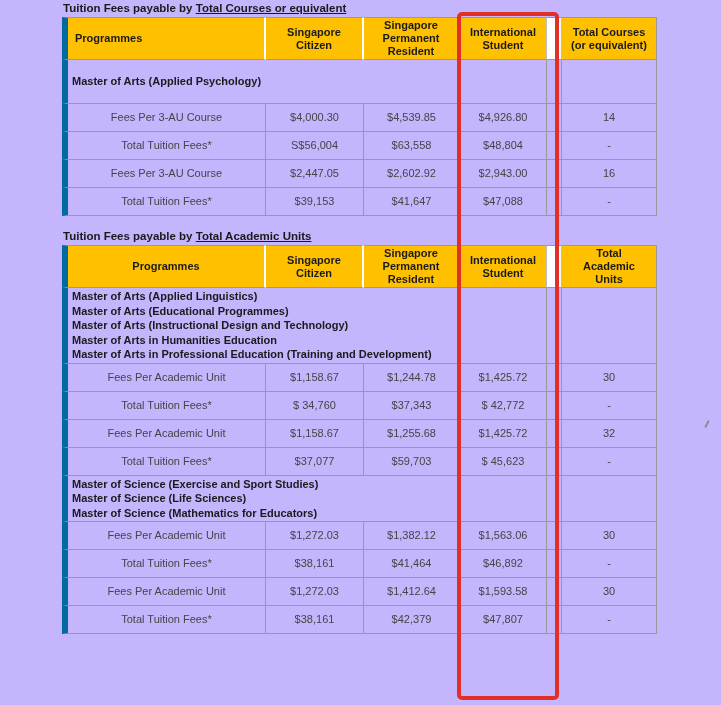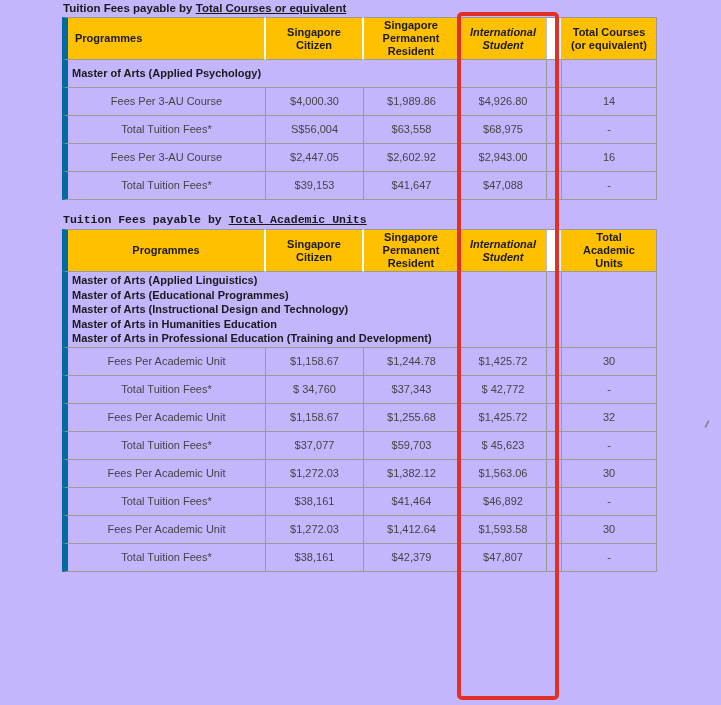--- a/index.html
+++ b/index.html
@@ -23,7 +23,7 @@
     border-top:1px solid #9a9a9a; height:42px; line-height:13px; white-space:pre-line;
   }
   .fees th.sep { border-right:2px solid #ffffff; }
-  .fees th.pre-sp { border-right:1px solid #bdbdbd;font-style:italic; }
+  .fees th.pre-sp { border-right:1px solid #bdbdbd; }
   .fees th.narrow { background:#ffffff; border-right:1px solid #bdbdbd; }
   .fees th.left-h { text-align:left; padding-left:7px; }
   .fees td { color:#454545; text-align:center; height:28px; line-height:13px; }

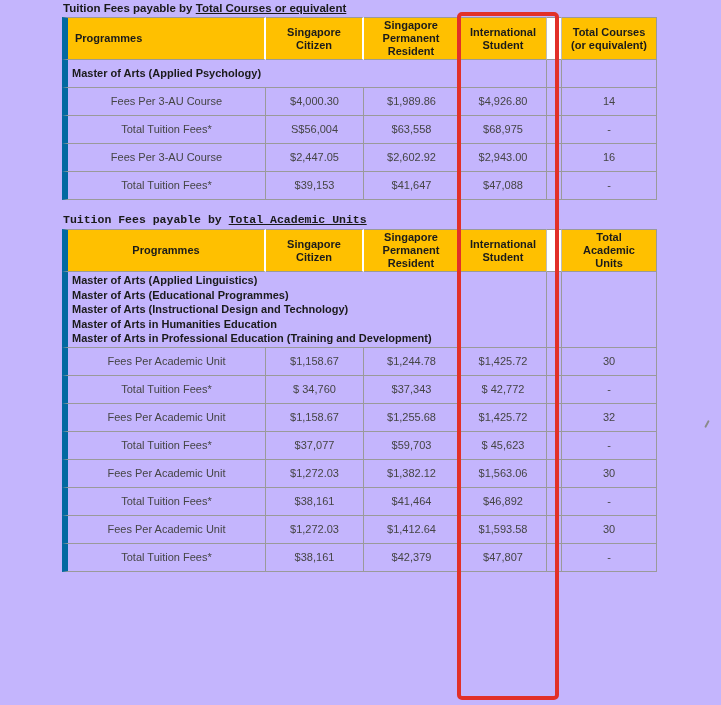--- a/index.html
+++ b/index.html
@@ -29,7 +29,7 @@
   .fees td { color:#454545; text-align:center; height:28px; line-height:13px; }
   .fees tr.sec td {
     font-weight:bold; color:#1b1b1b; text-align:left;
-    padding:1px 4px; line-height:14.5px; height:28px;
+    padding:1px 4px; line-height:14.5px; height:44px;
   }
 
   .hl {

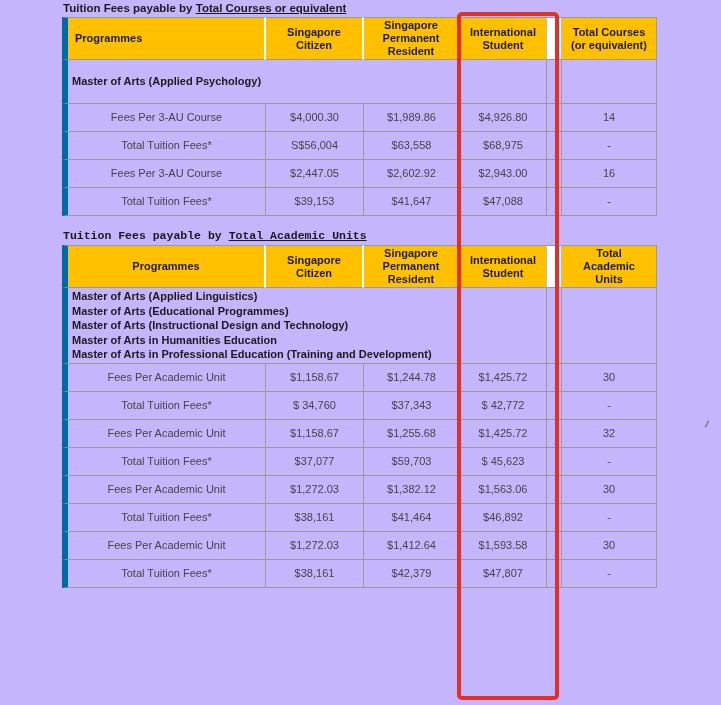--- a/index.html
+++ b/index.html
@@ -84,7 +84,7 @@
       <tr>
         <td>Fees Per 3-AU Course</td>
         <td>$4,000.30</td>
-        <td>$1,989.86</td>
+        <td>$4,539.85</td>
         <td>$4,926.80</td>
         <td></td>
         <td>14</td>

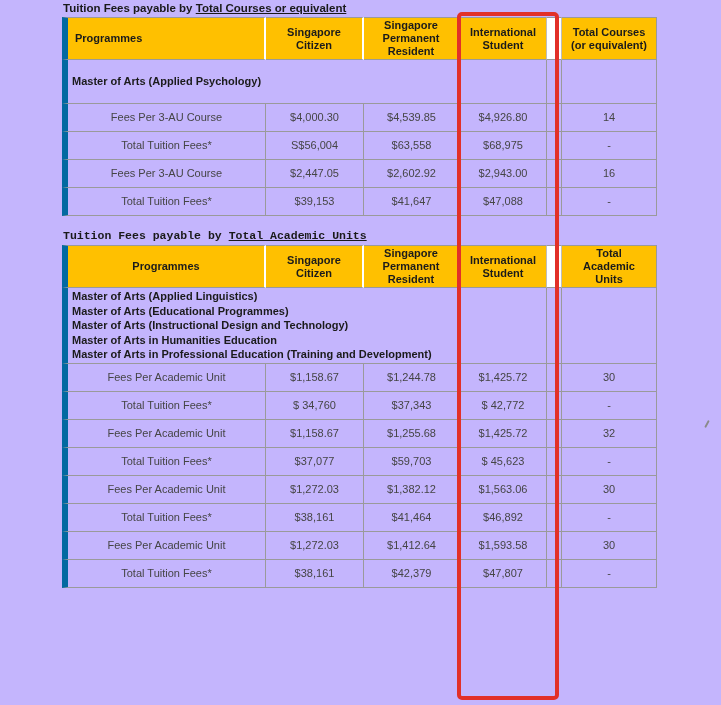--- a/index.html
+++ b/index.html
@@ -93,7 +93,7 @@
         <td>Total Tuition Fees*</td>
         <td>S$56,004</td>
         <td>$63,558</td>
-        <td>$68,975</td>
+        <td>$48,804</td>
         <td></td>
         <td>-</td>
       </tr>

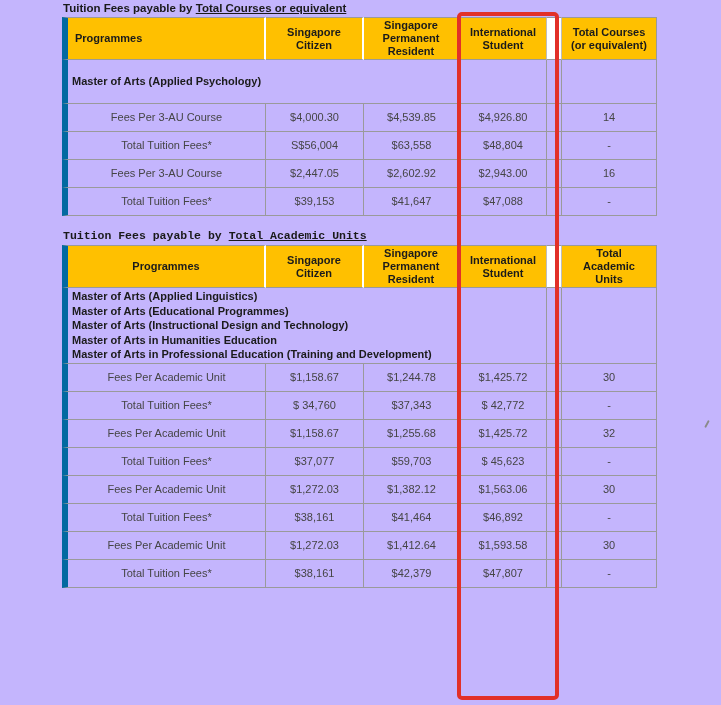--- a/index.html
+++ b/index.html
@@ -9,7 +9,7 @@
 
   .tbl-title { font-weight:bold; font-size:11.5px; color:#1a1a1a; line-height:12px; margin:0 0 3px 1px; }
   .tbl-title .u { text-decoration:underline; }
-  .tbl-title.second { margin-top:14px;font-family:Liberation Mono, monospace; }
+  .tbl-title.second { margin-top:14px; }
 
   table.fees { border-collapse:separate; border-spacing:0; table-layout:fixed; width:595px; }
   .fees th, .fees td {

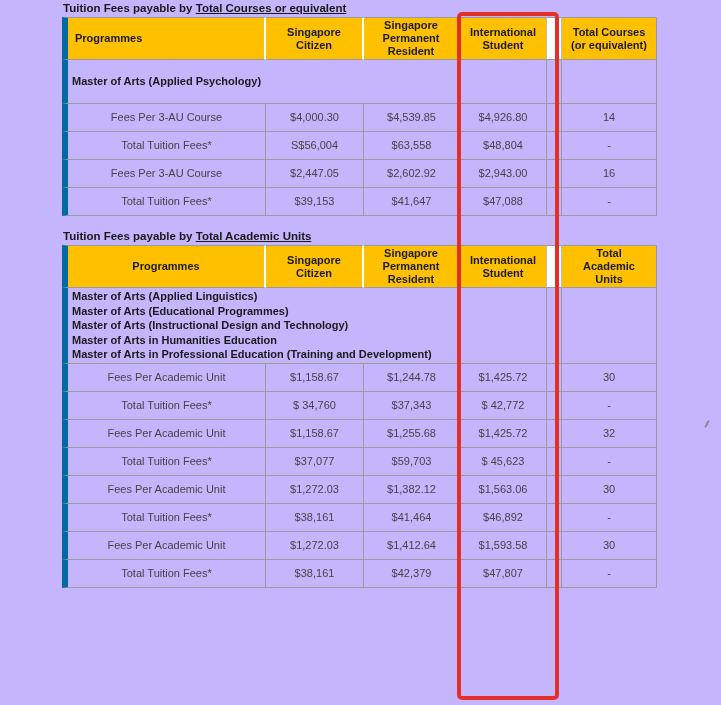--- a/index.html
+++ b/index.html
@@ -189,6 +189,15 @@
         <td>-</td>
       </tr>
 
+      <tr class="sec">
+        <td colspan="4">
+          <div>Master of Science (Exercise and Sport Studies)</div>
+          <div>Master of Science (Life Sciences)</div>
+          <div>Master of Science (Mathematics for Educators)</div>
+        </td>
+        <td></td>
+        <td></td>
+      </tr>
       <tr>
         <td>Fees Per Academic Unit</td>
         <td>$1,272.03</td>

